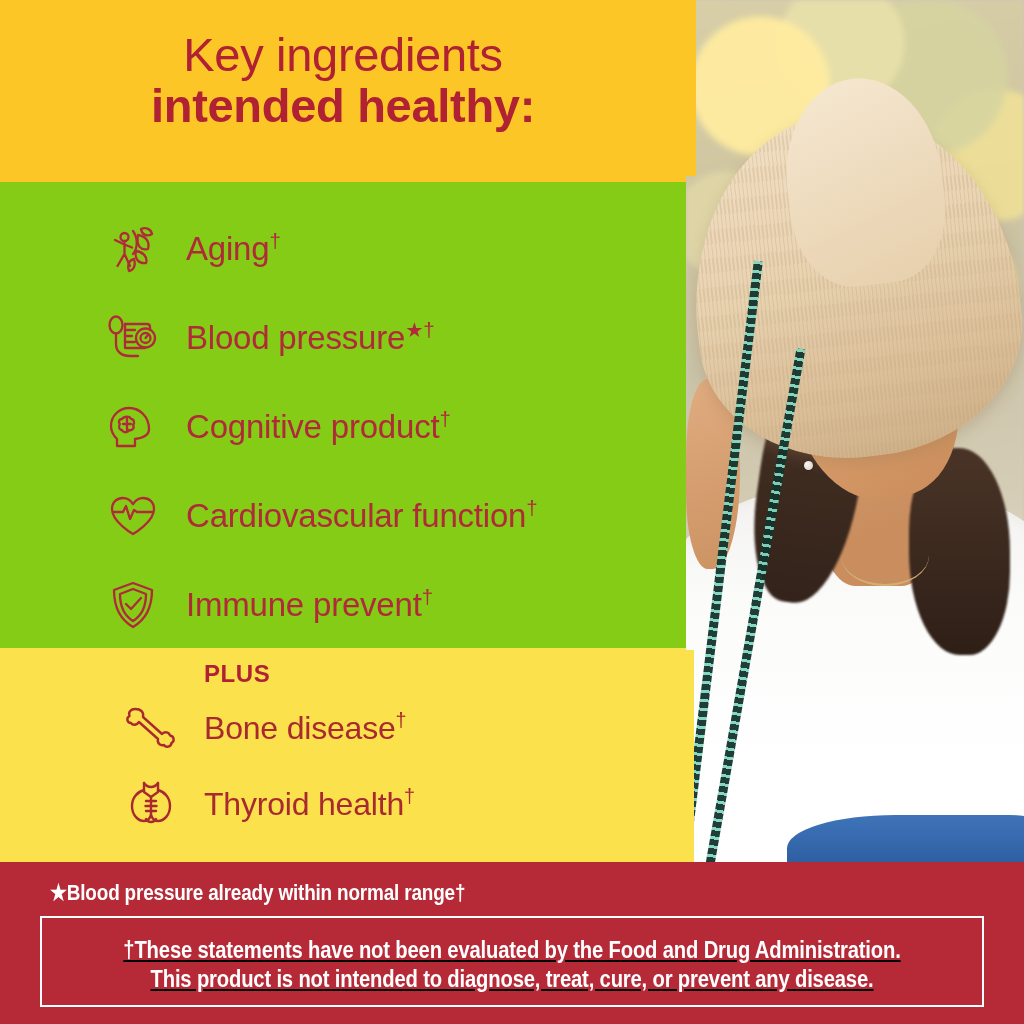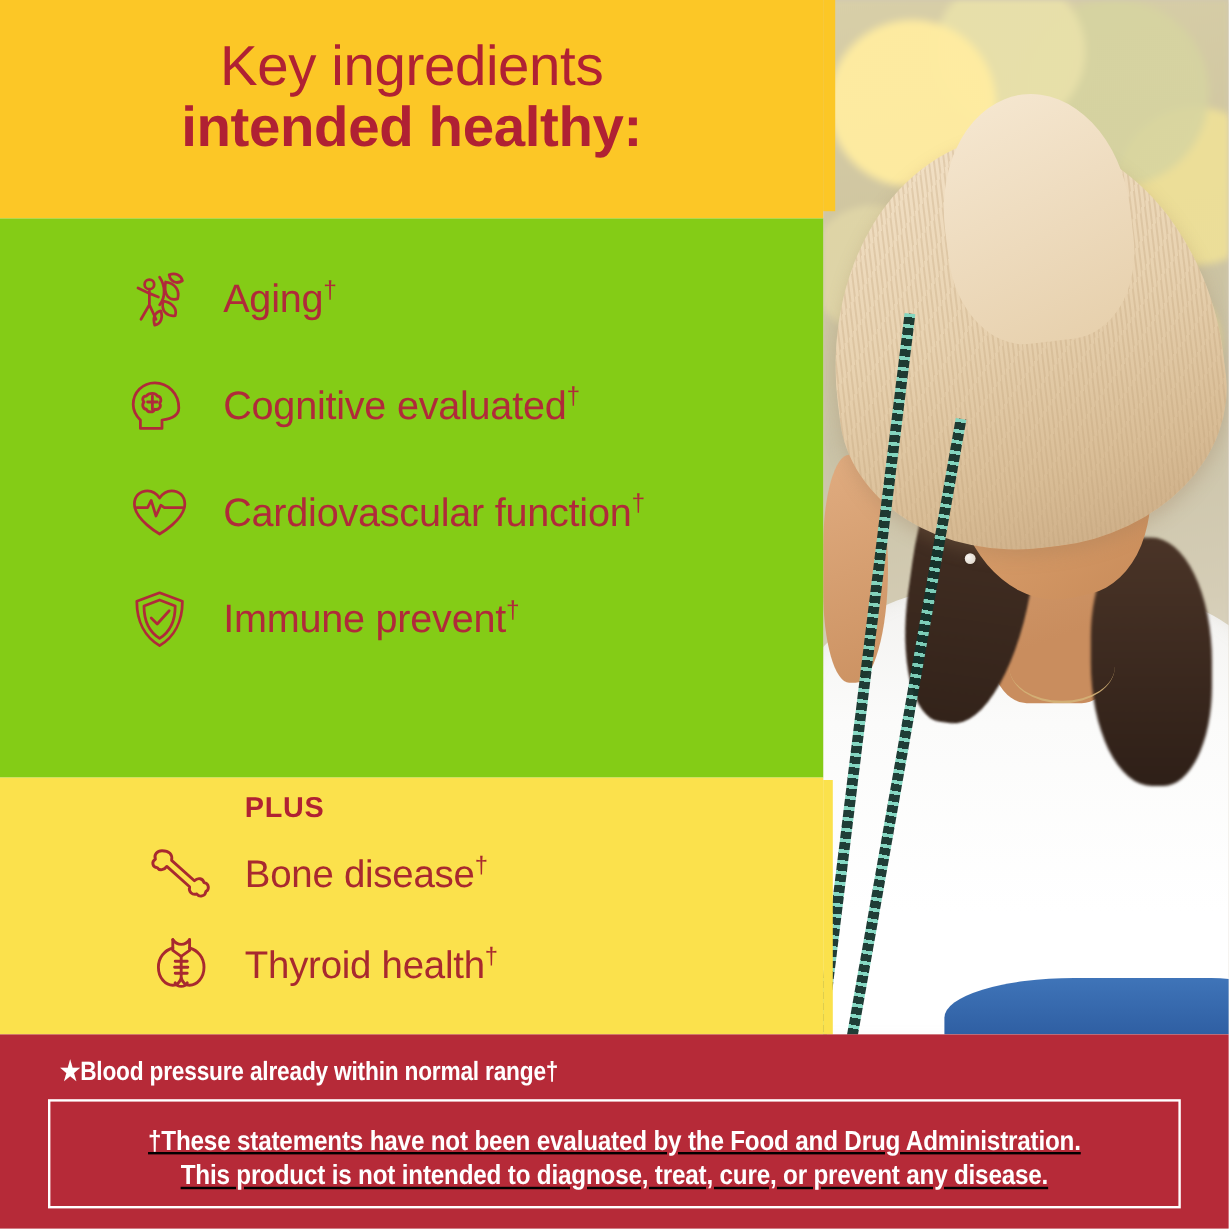--- a/index.html
+++ b/index.html
@@ -306,6 +306,23 @@
         </span>
       </div>
 
+      <div class="benefit-row">
+        <span class="benefit-icon">
+          <svg width="56" height="56" viewBox="0 0 56 56" fill="none" stroke="#B02A3A" stroke-width="2.3" stroke-linecap="round" stroke-linejoin="round">
+            <ellipse cx="11" cy="15" rx="6.5" ry="8.5"></ellipse>
+            <path d="M11 23.5 L11 34 C11 42 17 46 25 46 L33 46"></path>
+            <path d="M20 14 L42 14 C44 14 45 15 45 17 L45 20"></path>
+            <path d="M20 14 L20 38 L40 38"></path>
+            <path d="M20 20 L30 20 M20 26 L27 26 M20 32 L30 32"></path>
+            <circle cx="40.5" cy="28" r="9.5"></circle>
+            <circle cx="40.5" cy="28" r="5"></circle>
+            <path d="M40.5 28 L43.5 24.5"></path>
+          </svg>
+        </span>
+        <span class="benefit-label">
+          <span>Blood pressure</span><span class="sup">★†</span>
+        </span>
+      </div>
 
       <div class="benefit-row">
         <span class="benefit-icon">

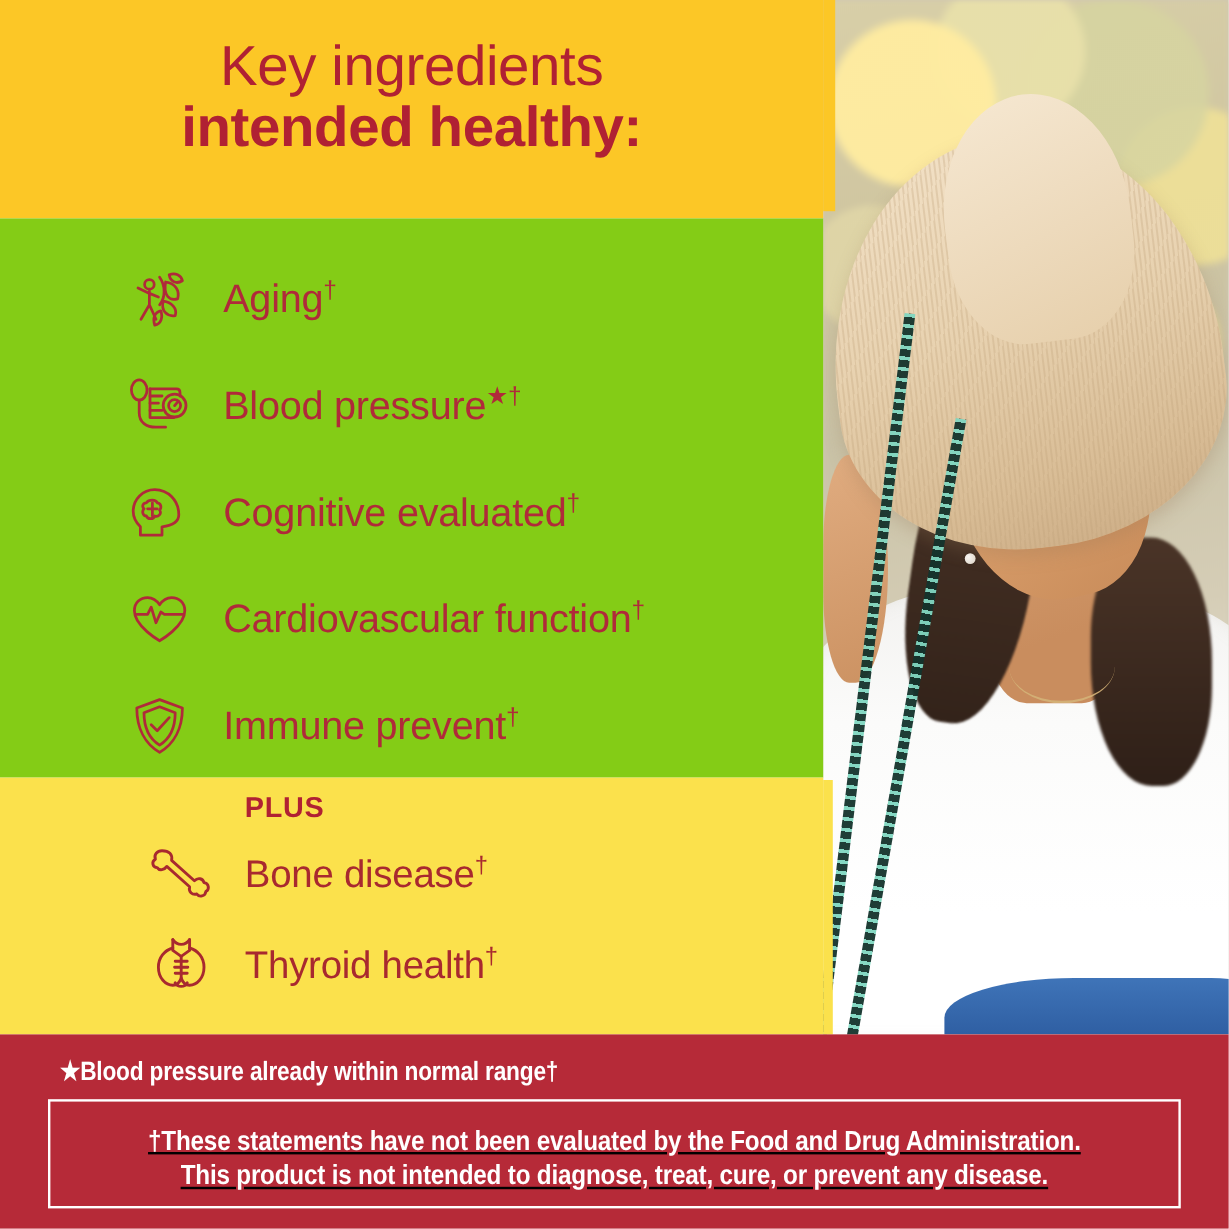--- a/index.html
+++ b/index.html
@@ -333,7 +333,7 @@
           </svg>
         </span>
         <span class="benefit-label">
-          <span>Cognitive evaluated</span><span class="sup">†</span>
+          <span>Cognitive product</span><span class="sup">†</span>
         </span>
       </div>
 

